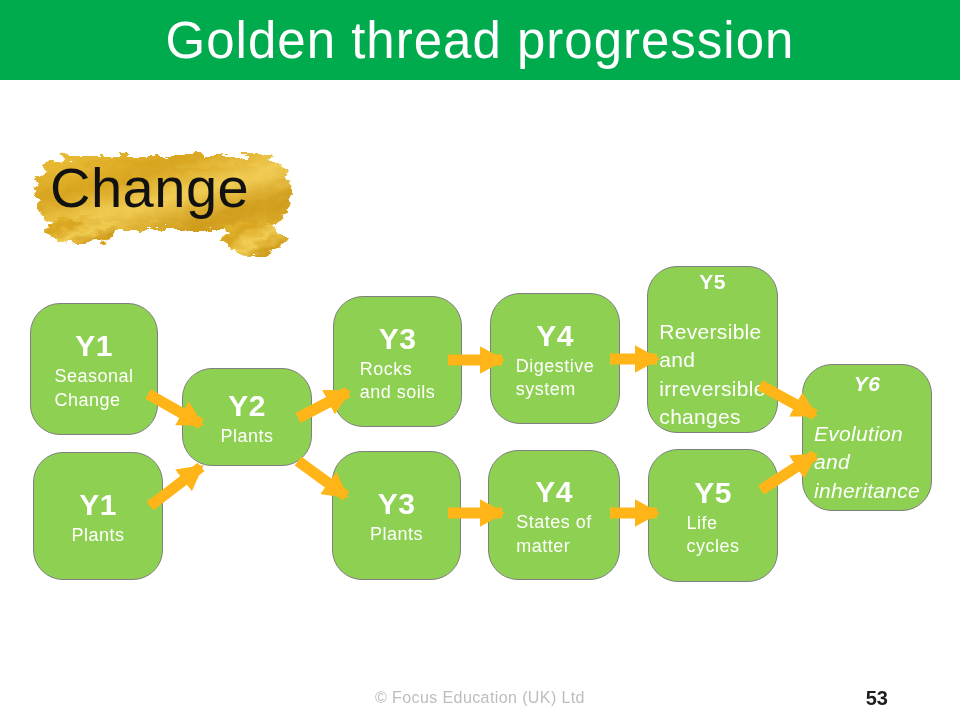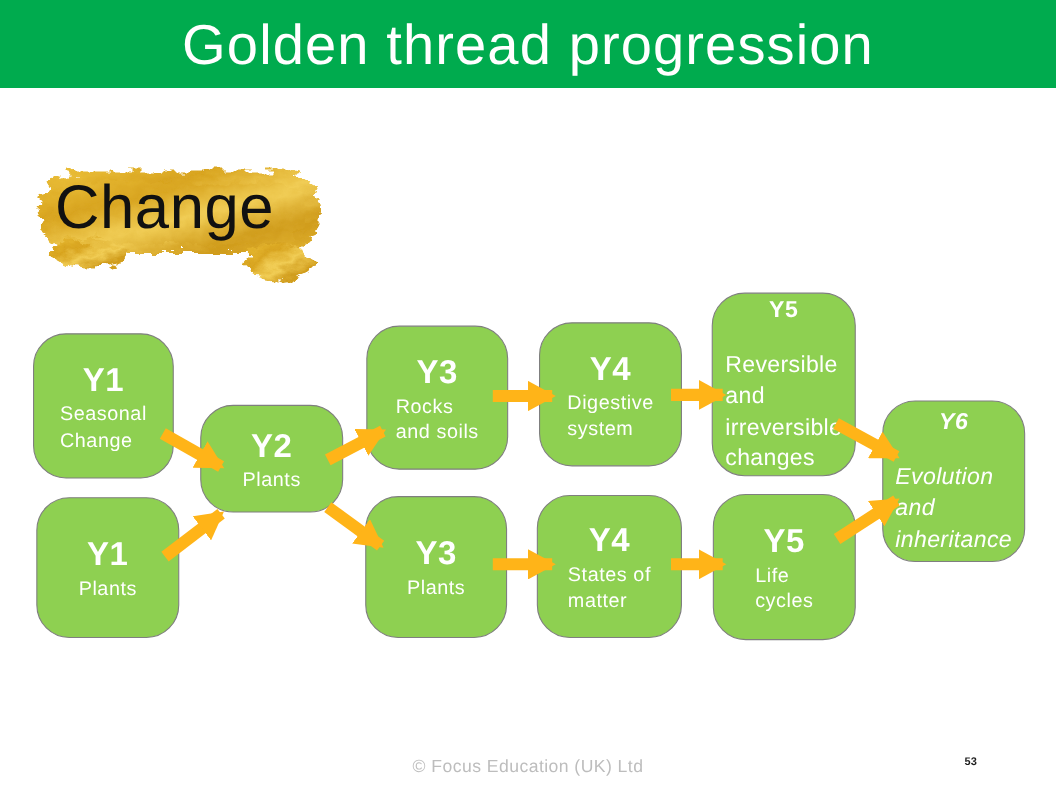--- a/index.html
+++ b/index.html
@@ -54,7 +54,7 @@
   }
   .page-number{
     position:absolute;top:687px;right:72px;
-    color:#1d1d1d;font-size:10px;font-weight:600;text-align:center;
+    color:#1d1d1d;font-size:20px;font-weight:600;text-align:center;
   }
 </style>
 </head>

